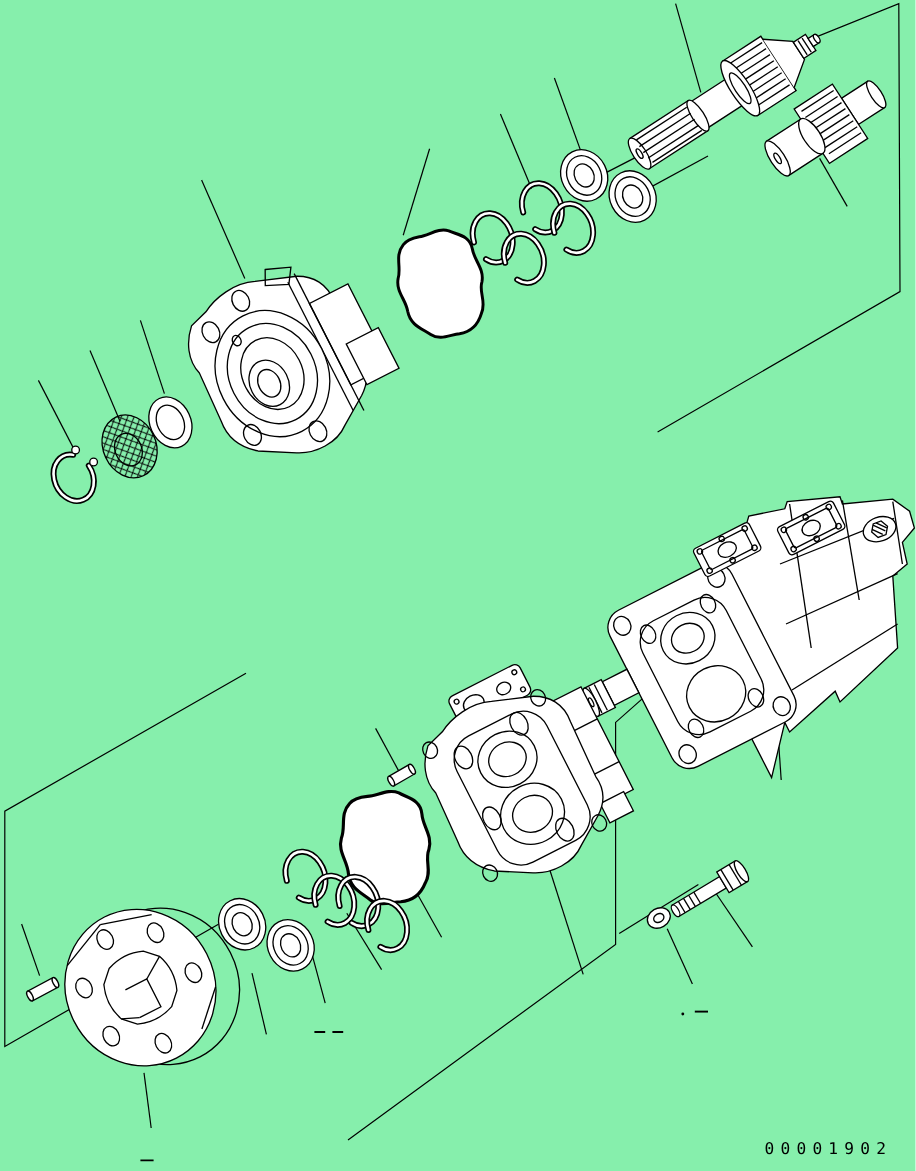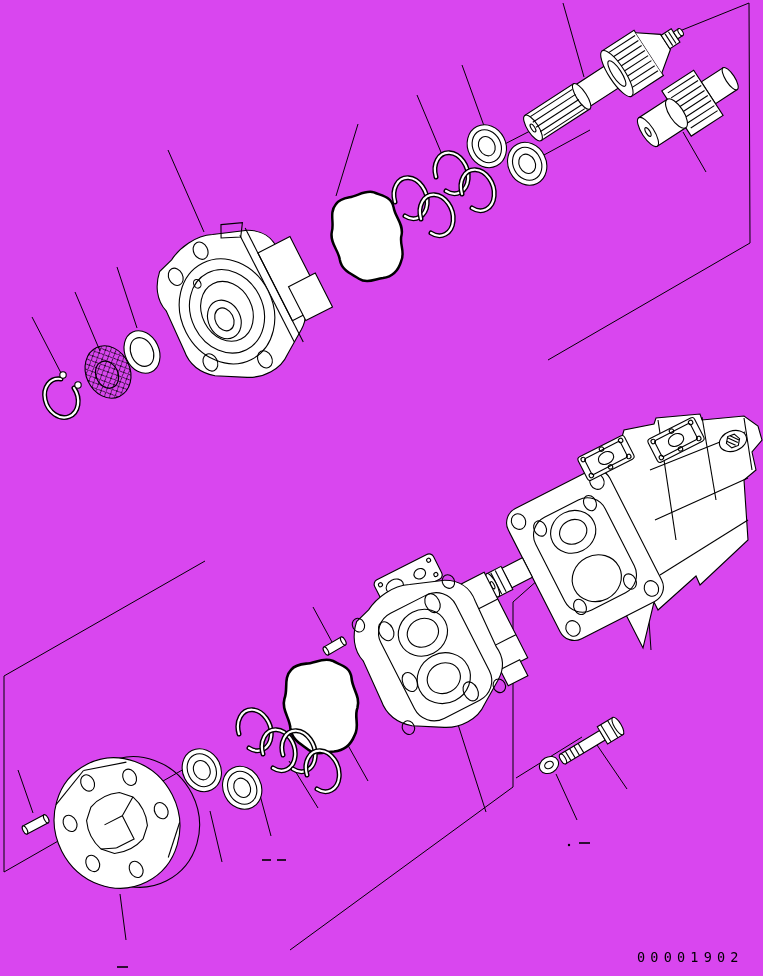--- a/index.html
+++ b/index.html
@@ -3,7 +3,7 @@
 <meta charset="utf-8">
 <style>
   html,body{margin:0;padding:0;background:#ffffff;}
-  #stage{position:relative;width:763px;height:976px;background:#d946ef;overflow:hidden;
+  #stage{position:relative;width:763px;height:976px;background:#86efac;overflow:hidden;
          font-family:"DejaVu Sans Mono","Liberation Mono",monospace;}
   svg{display:block;}
   .ln{stroke:#000;stroke-width:1;fill:none;}

